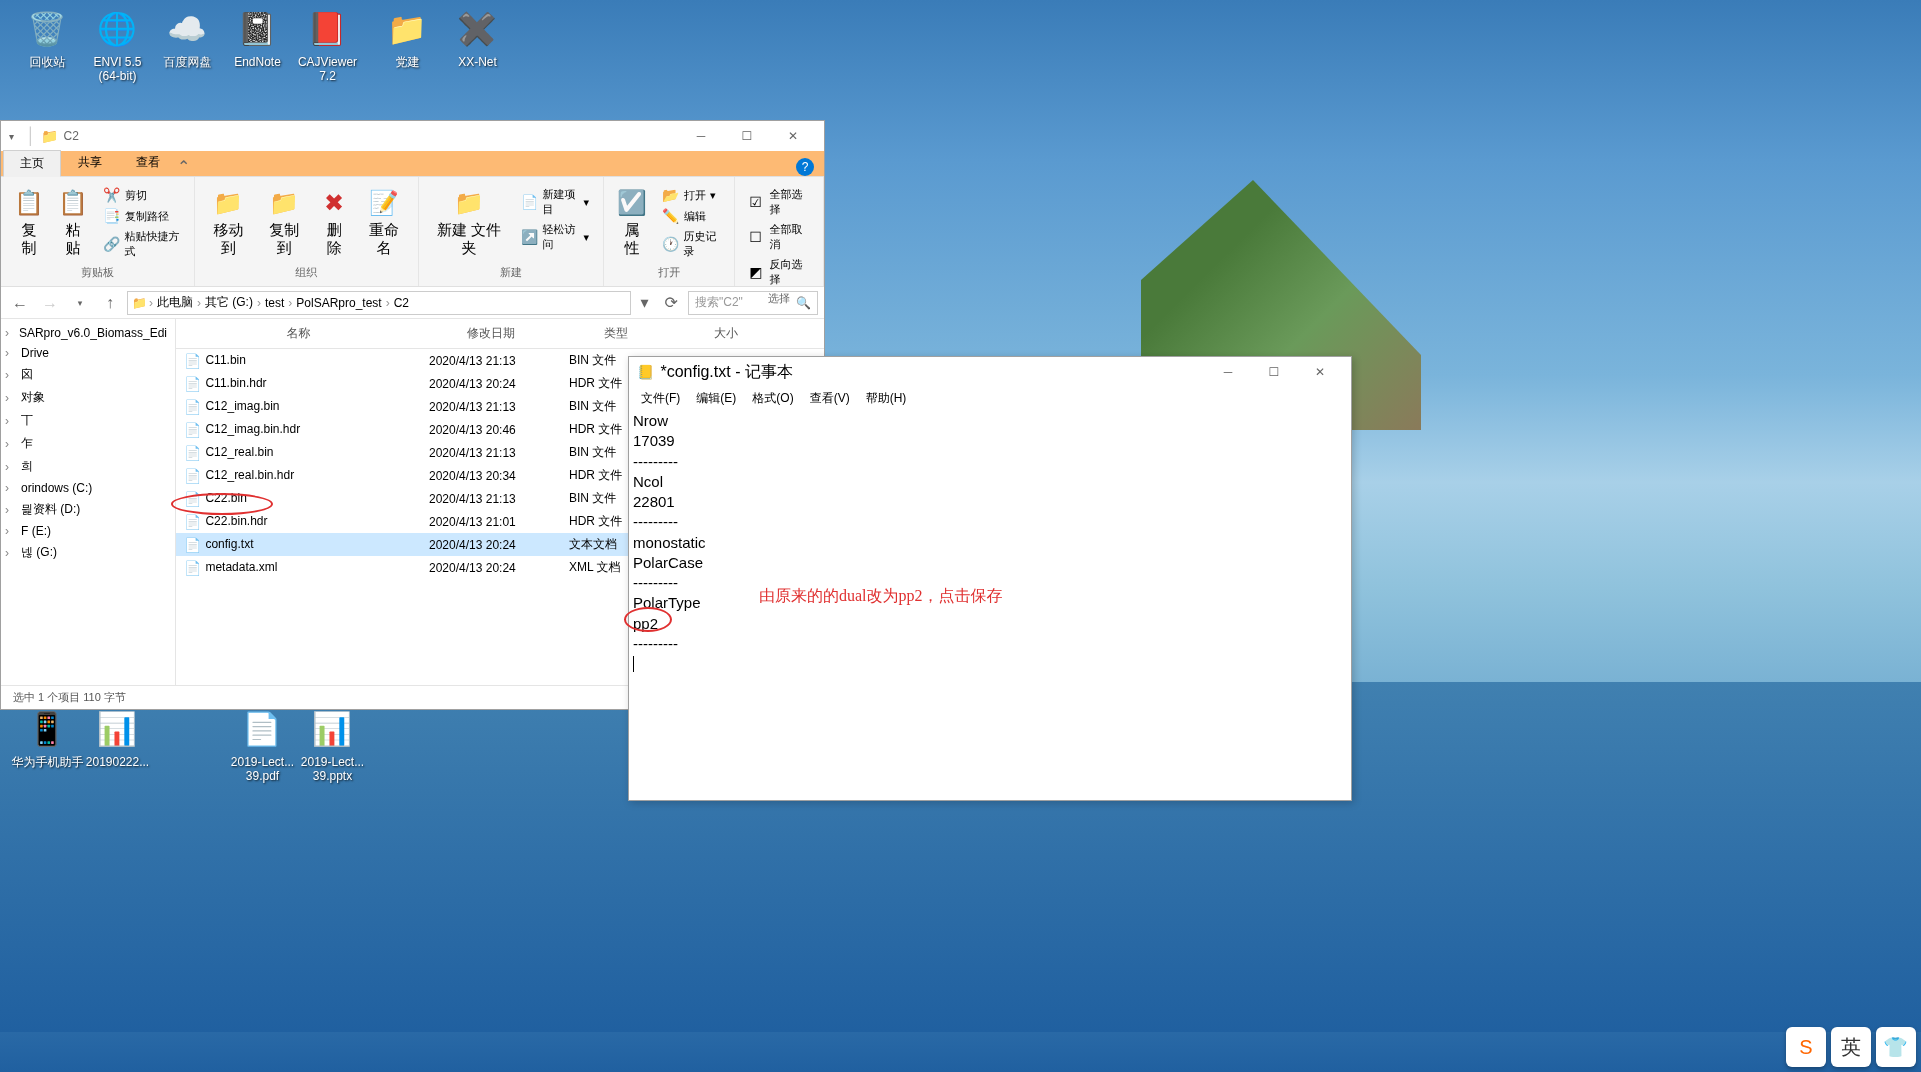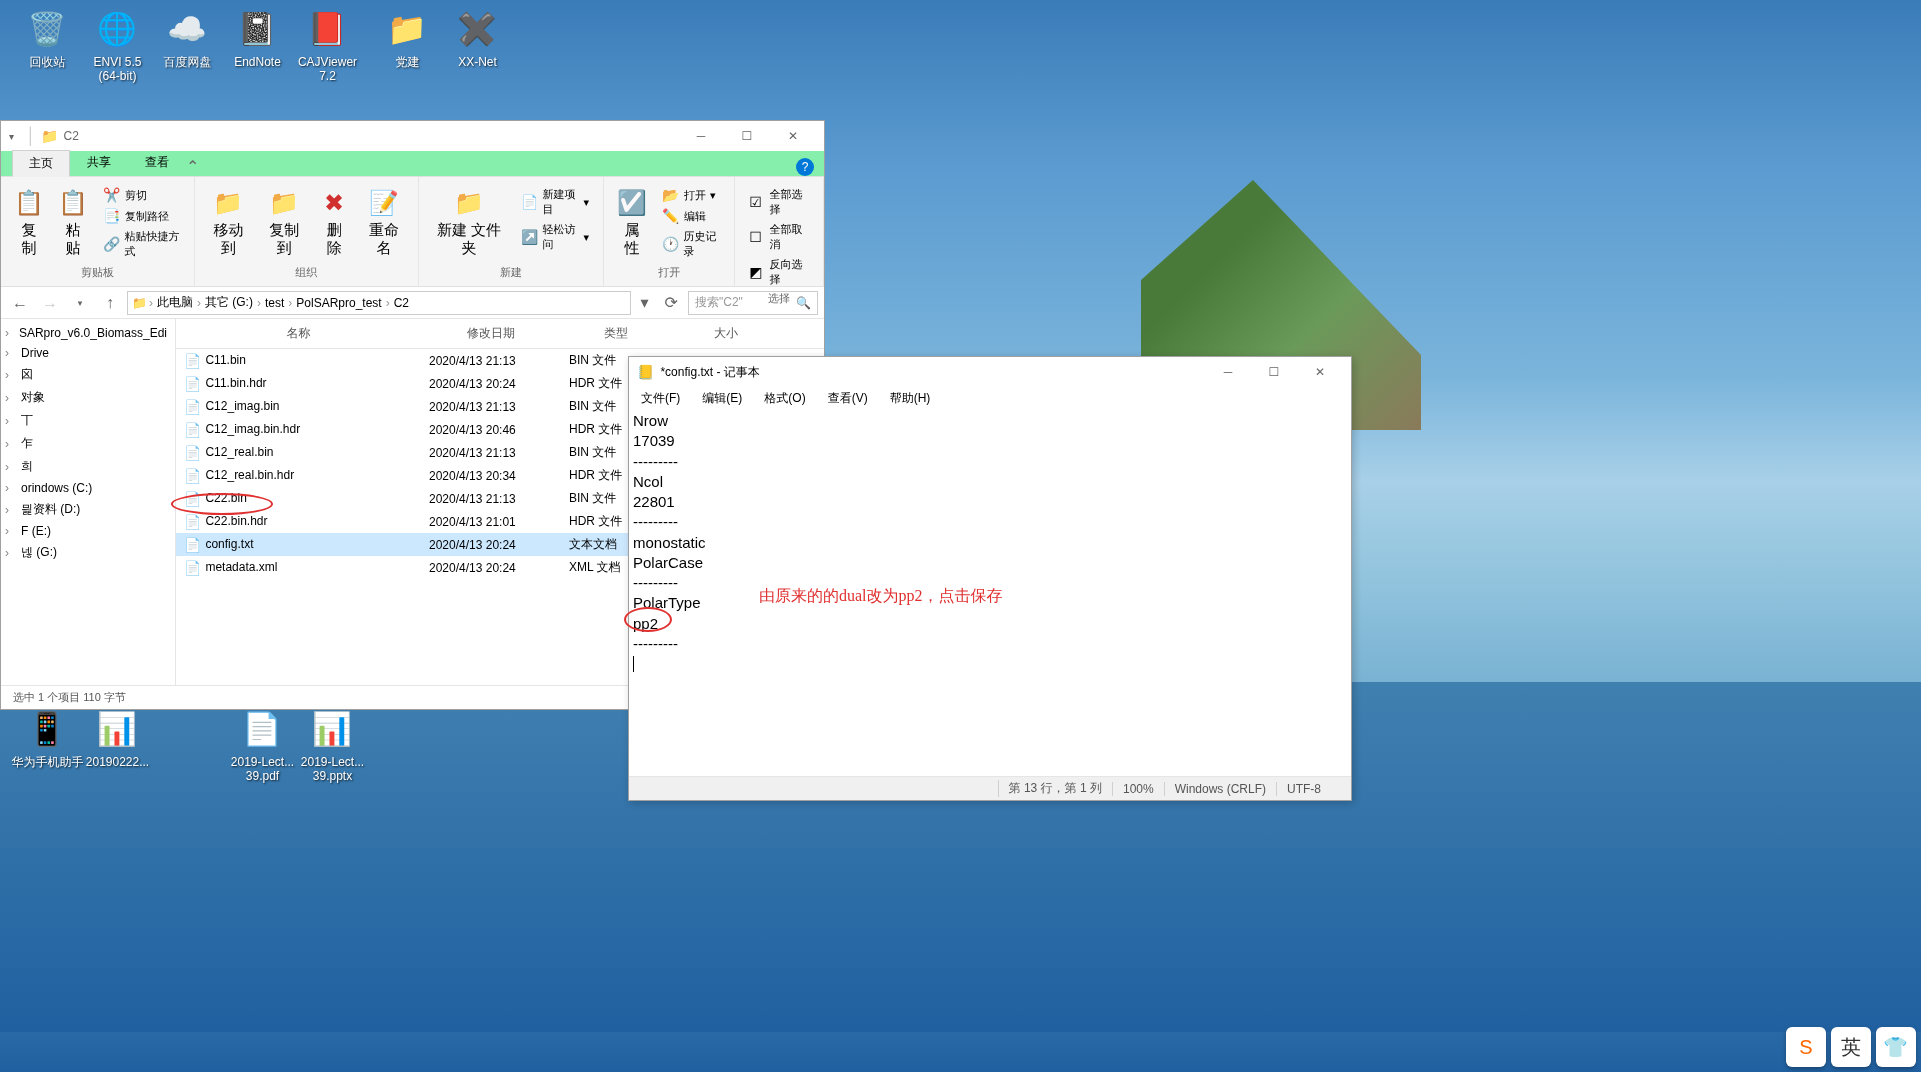--- a/index.html
+++ b/index.html
@@ -20,7 +20,7 @@
     .win-controls { display: flex; margin-left: auto; }
     .win-btn { width: 46px; height: 30px; display: flex; align-items: center; justify-content: center; cursor: pointer; color: #666; font-size: 12px; }
     
-    .explorer-tabs { height: 26px; background: #86efac; display: flex; align-items: flex-end; border-bottom: 1px solid #e0e0e0; padding-left: 11px; }
+    .explorer-tabs { height: 26px; background: #fdba74; display: flex; align-items: flex-end; border-bottom: 1px solid #e0e0e0; padding-left: 2px; }
     .tab { padding: 4px 16px; font-size: 12px; cursor: pointer; border: 1px solid transparent; }
     .tab.active { background: #f0f0f0; border: 1px solid #d0d0d0; border-bottom: 1px solid #f0f0f0; margin-bottom: -1px; }
     .help-icon { margin-left: auto; margin-right: 10px; width: 18px; height: 18px; border-radius: 50%; background: #0078d7; color: white; display: flex; align-items: center; justify-content: center; font-size: 12px; }

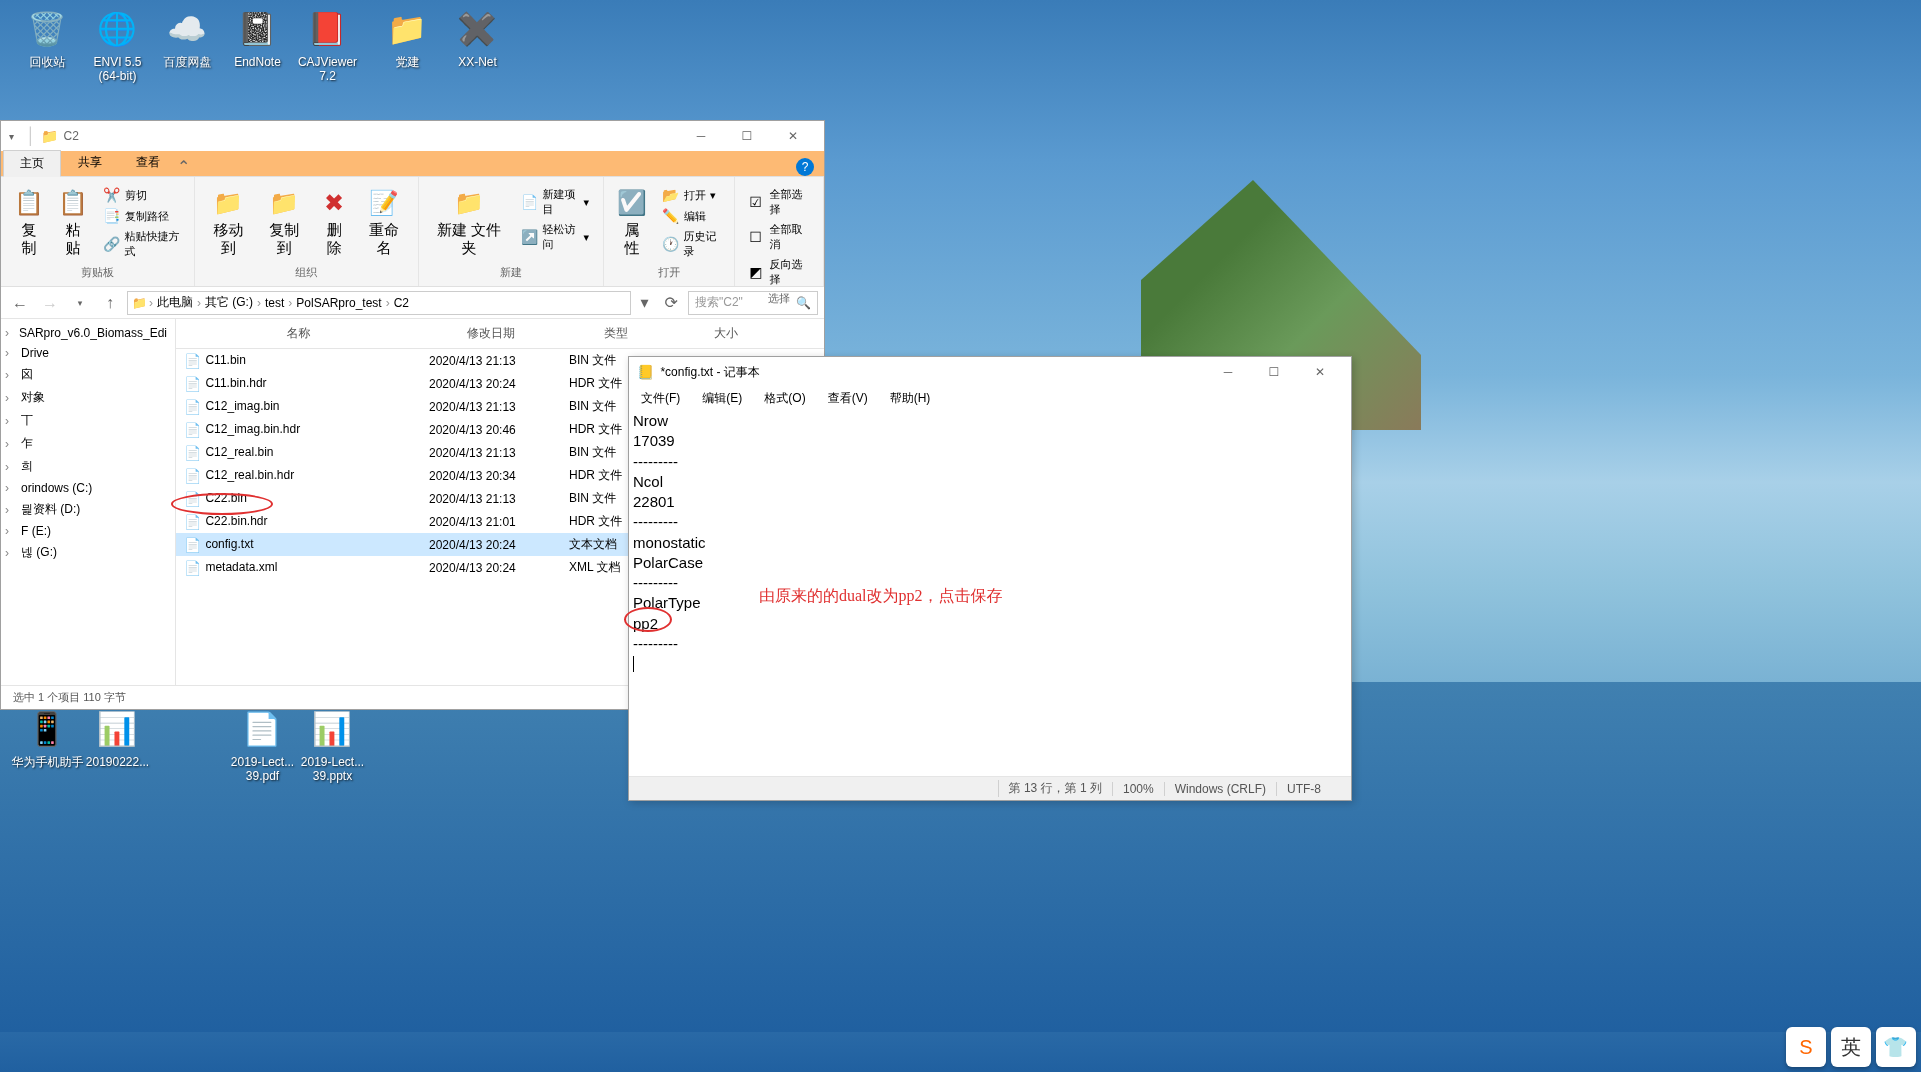--- a/index.html
+++ b/index.html
@@ -70,7 +70,7 @@
     .notepad-window { position: absolute; left: 628px; top: 356px; width: 724px; height: 445px; background: white; border: 1px solid #a0a0a0; display: flex; flex-direction: column; box-shadow: 2px 2px 8px rgba(0,0,0,0.2); }
     .notepad-titlebar { height: 30px; background: white; display: flex; align-items: center; padding: 0 8px; }
     .notepad-titlebar .np-icon { font-size: 14px; margin-right: 6px; }
-    .notepad-titlebar .np-title { font-size: 12px; flex: 1; }
+    .notepad-titlebar .np-title { font-size: 16px; flex: 1; }
     .notepad-menu { height: 22px; display: flex; padding: 0 4px; font-size: 12px; gap: 6px; }
     .menu-item { padding: 3px 8px; cursor: pointer; }
     .notepad-content { flex: 1; padding: 2px 4px; font-family: Consolas, monospace; font-size: 15px; line-height: 1.35; overflow: auto; position: relative; }

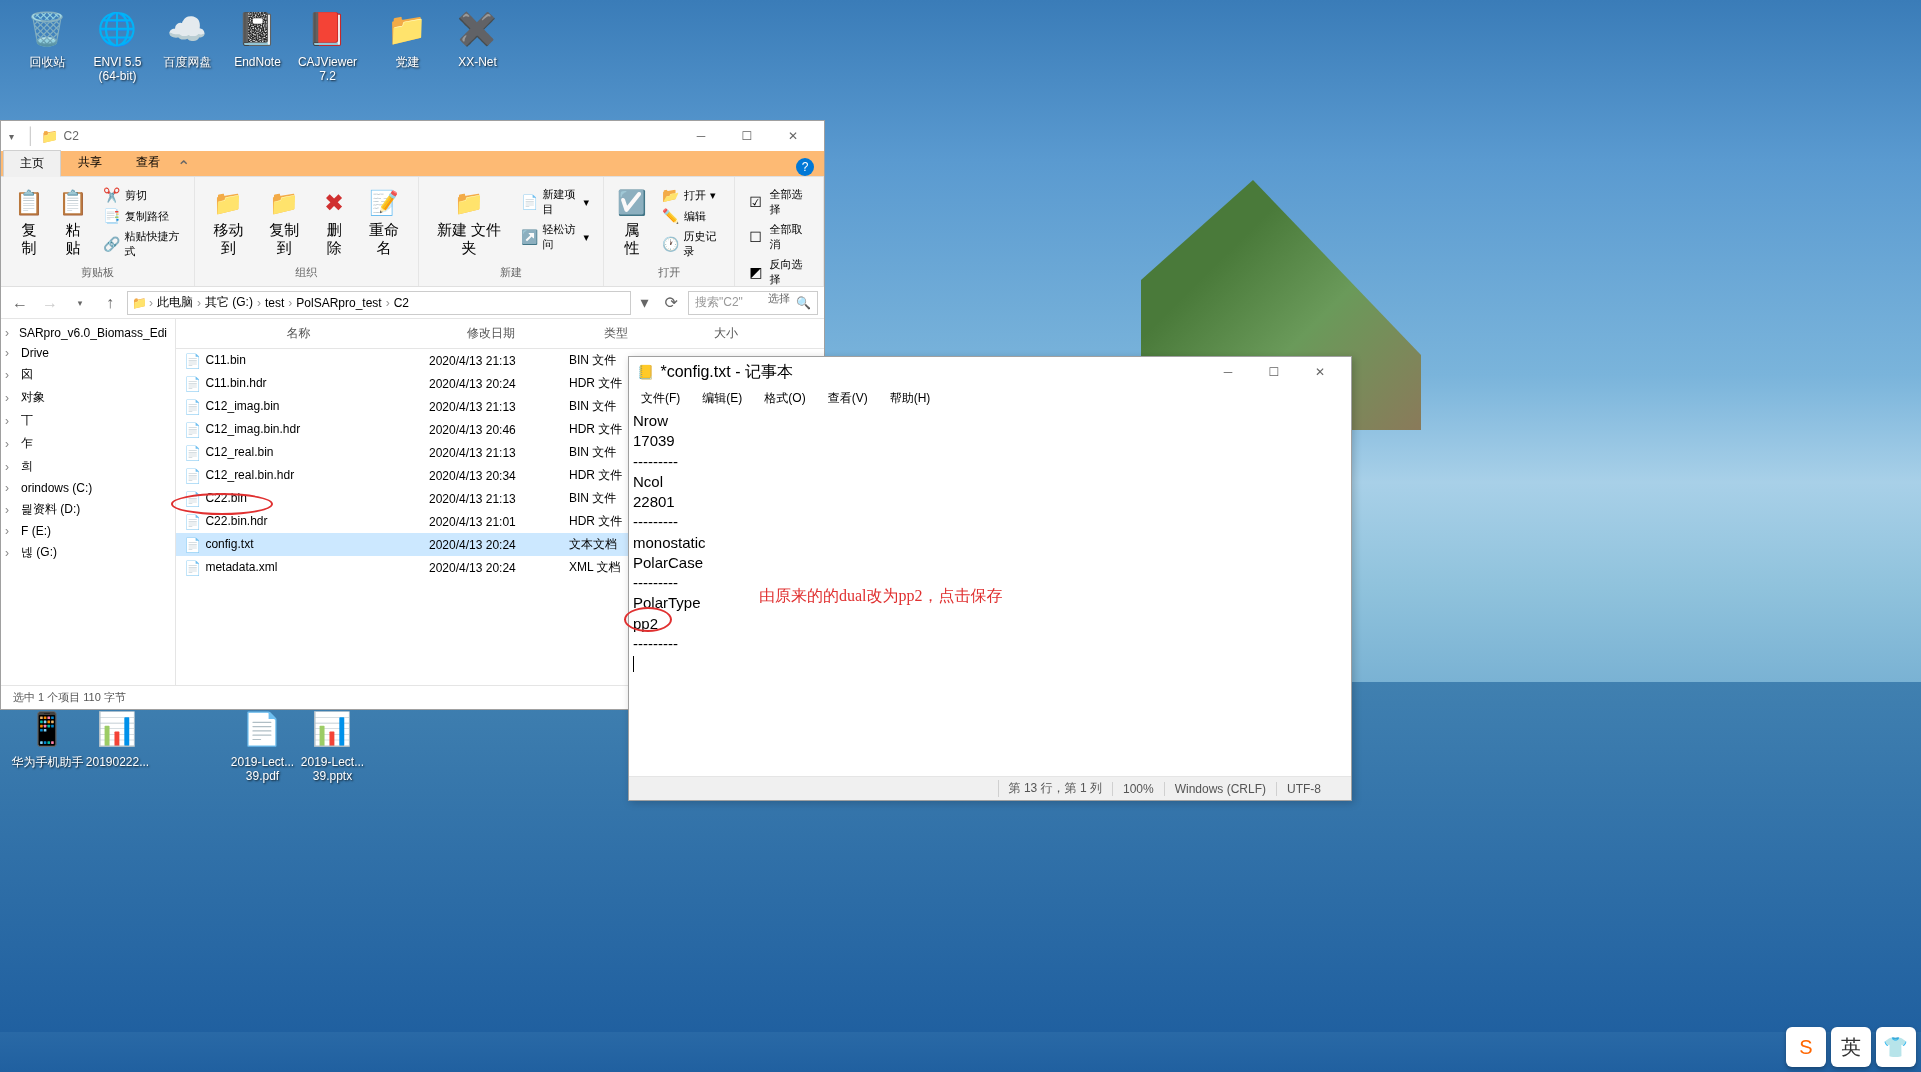--- a/index.html
+++ b/index.html
@@ -71,7 +71,7 @@
     .notepad-titlebar { height: 30px; background: white; display: flex; align-items: center; padding: 0 8px; }
     .notepad-titlebar .np-icon { font-size: 14px; margin-right: 6px; }
     .notepad-titlebar .np-title { font-size: 16px; flex: 1; }
-    .notepad-menu { height: 22px; display: flex; padding: 0 4px; font-size: 12px; gap: 6px; }
+    .notepad-menu { height: 22px; display: flex; padding: 0 4px; font-size: 12px; gap: 0; }
     .menu-item { padding: 3px 8px; cursor: pointer; }
     .notepad-content { flex: 1; padding: 2px 4px; font-family: Consolas, monospace; font-size: 15px; line-height: 1.35; overflow: auto; position: relative; }
     .notepad-content .line { white-space: pre; }

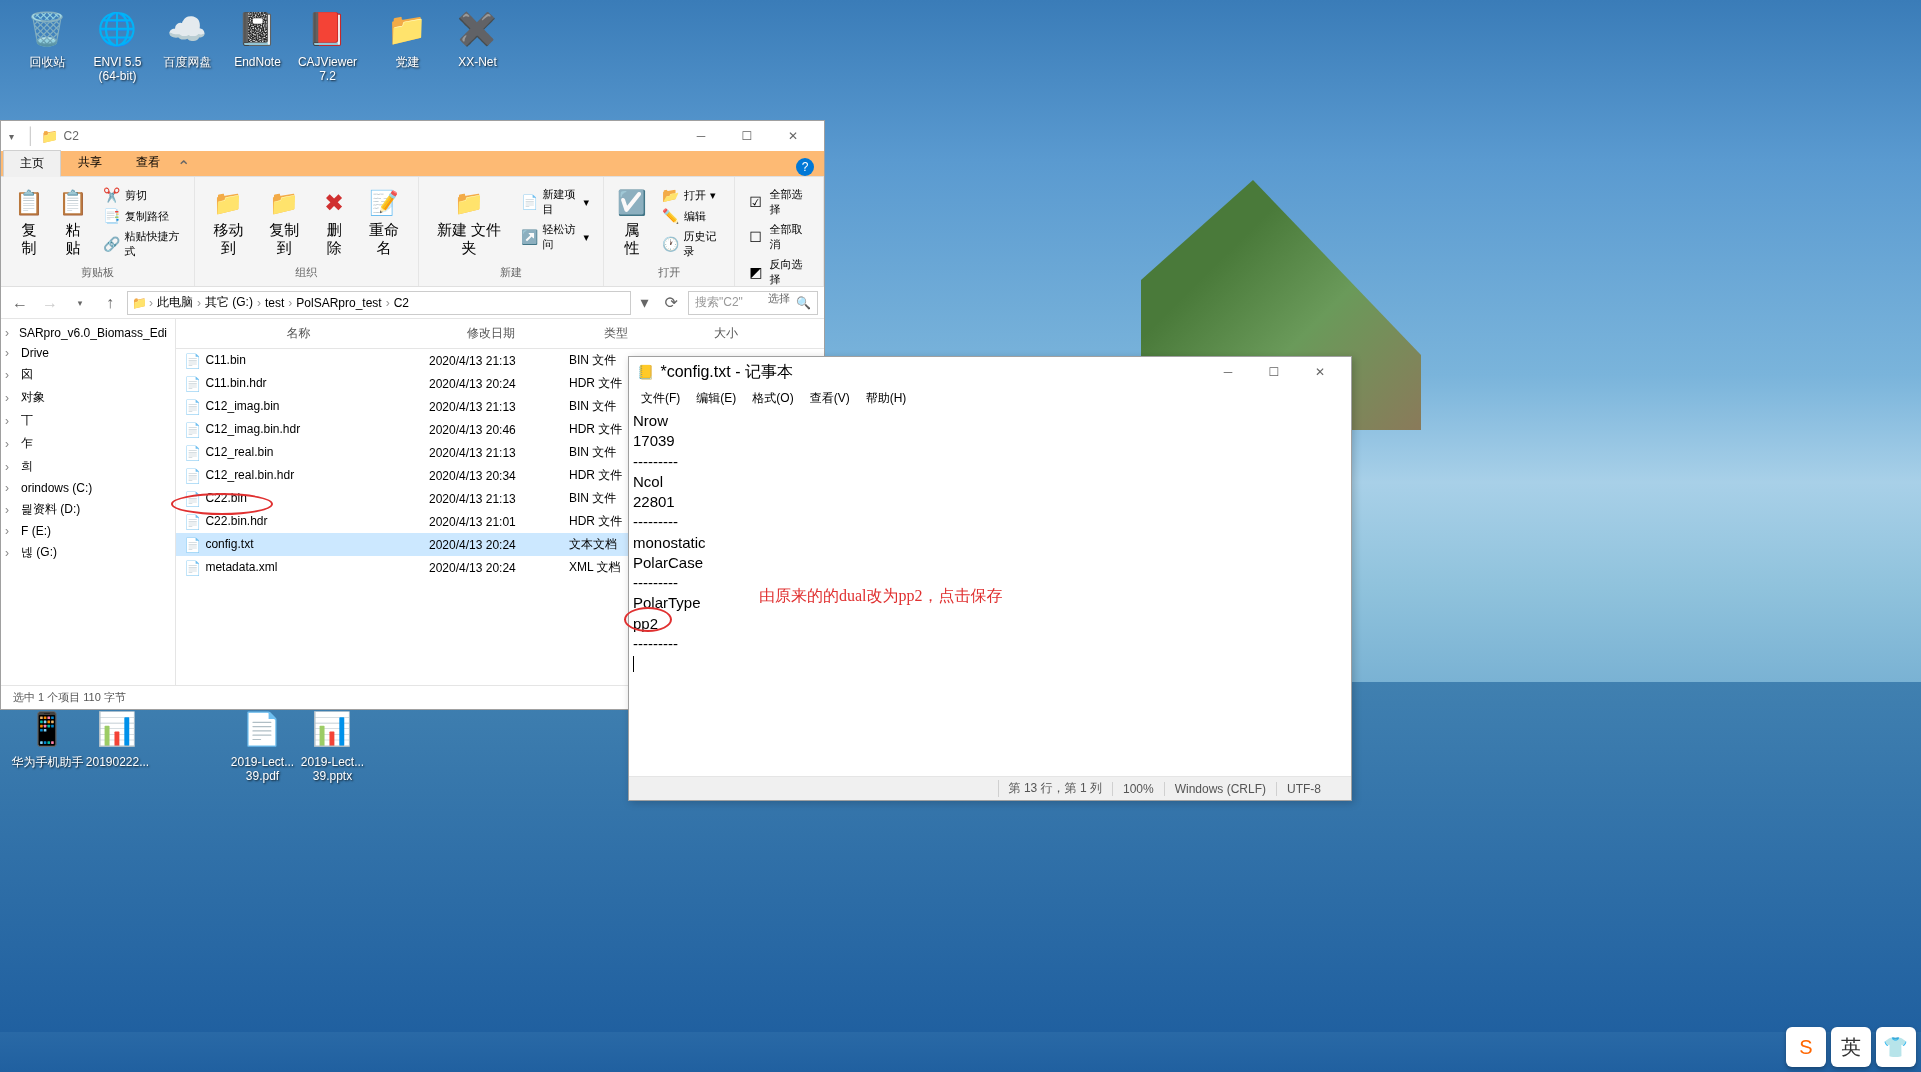--- a/index.html
+++ b/index.html
@@ -450,13 +450,6 @@
       <div class="annotation" style="left:130px; top:176px;">由原来的的dual改为pp2，点击保存</div>
   </div>
   <div class="red-ellipse" style="left:-5px; top:250px; width:48px; height:25px;"></div>
-  <div class="notepad-status">
-    <div class="sp"></div>
-    <div class="st">第 13 行，第 1 列</div>
-    <div class="st">100%</div>
-    <div class="st">Windows (CRLF)</div>
-    <div class="st" style="padding-right:30px;">UTF-8</div>
-  </div>
 </div>
 
 <div class="tray" id="tray">

